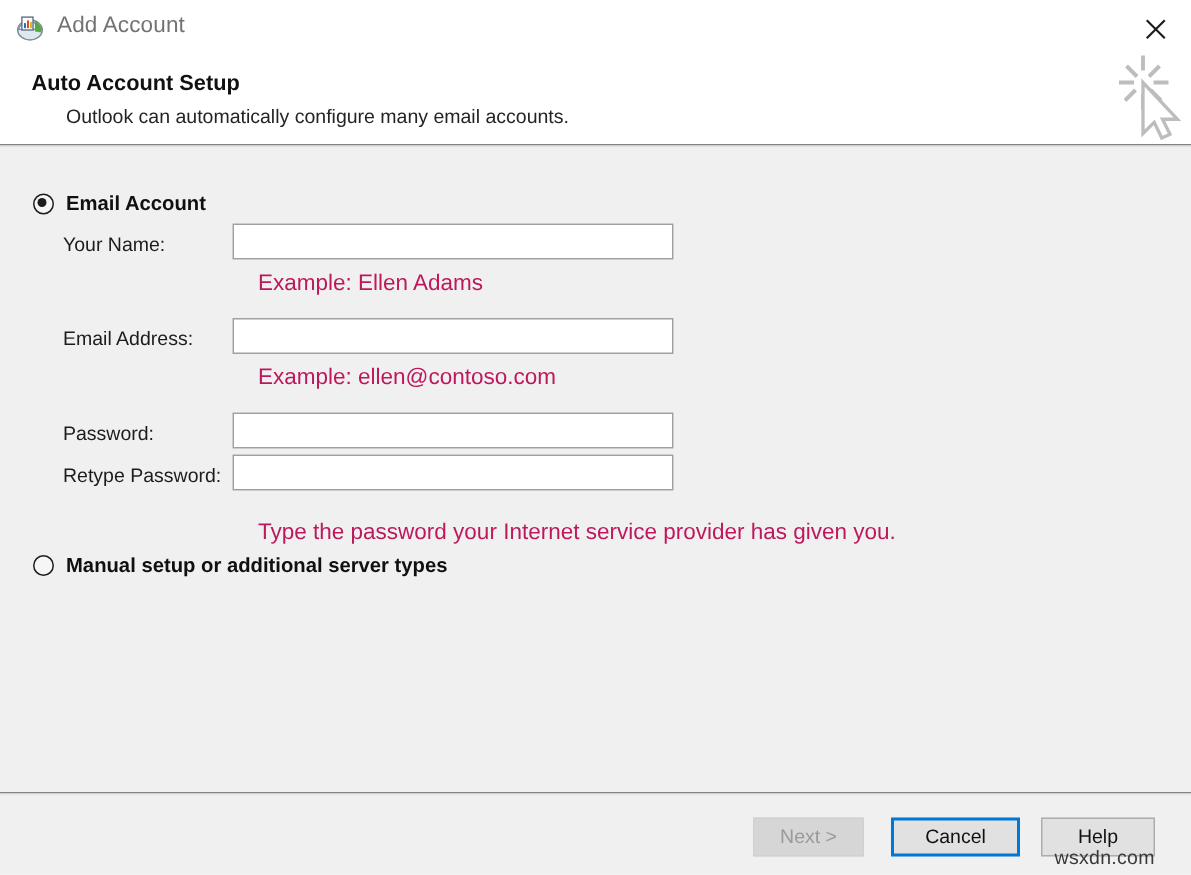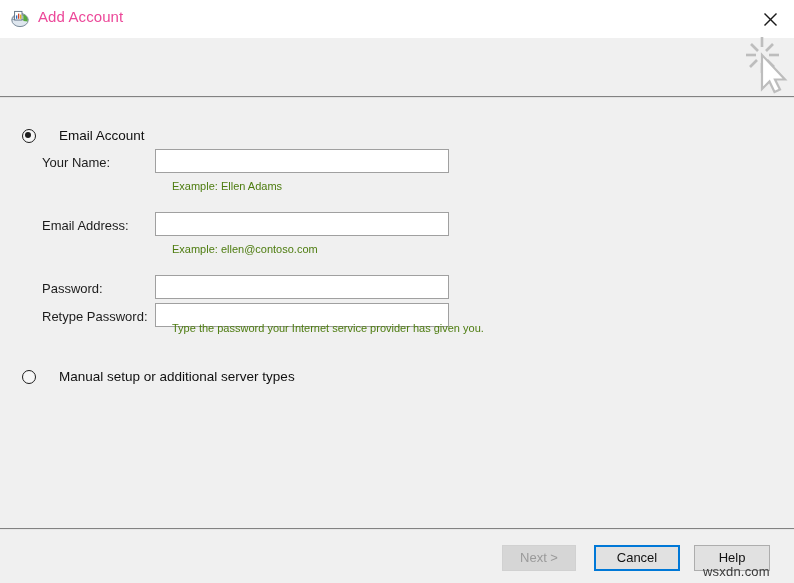--- a/index.html
+++ b/index.html
@@ -39,7 +39,7 @@
     position: absolute;
     left: 38px; top: 8px;
     font-size: 15px;
-    color: #ec4899;
+    color: #737373;
     letter-spacing: .1px;
   }
   .close-button {

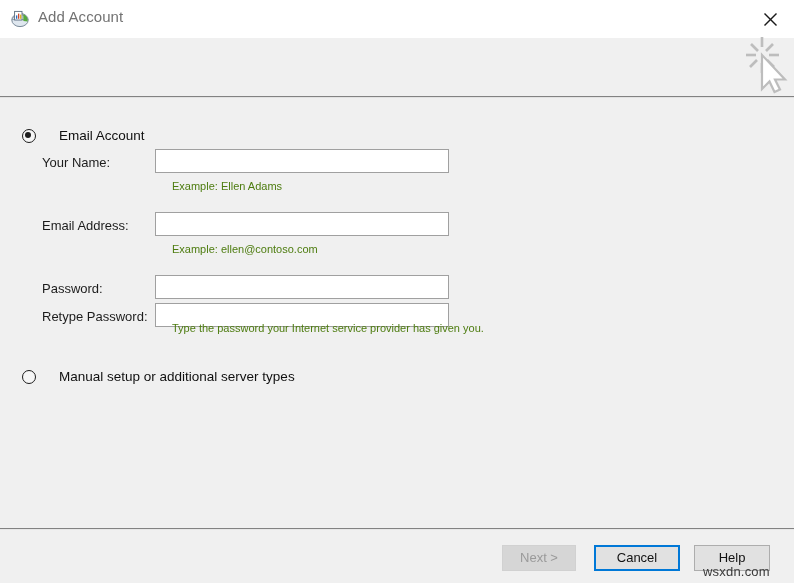--- a/index.html
+++ b/index.html
@@ -251,6 +251,10 @@
     </div>
   </div>
 
+  <div class="header">
+    <div class="header-title">Auto Account Setup</div>
+    <div class="header-sub">Outlook can automatically configure many email accounts.</div>
+  </div>
 
   <span class="deco-cursor">
     <svg width="50" height="62" viewBox="0 0 50 62">

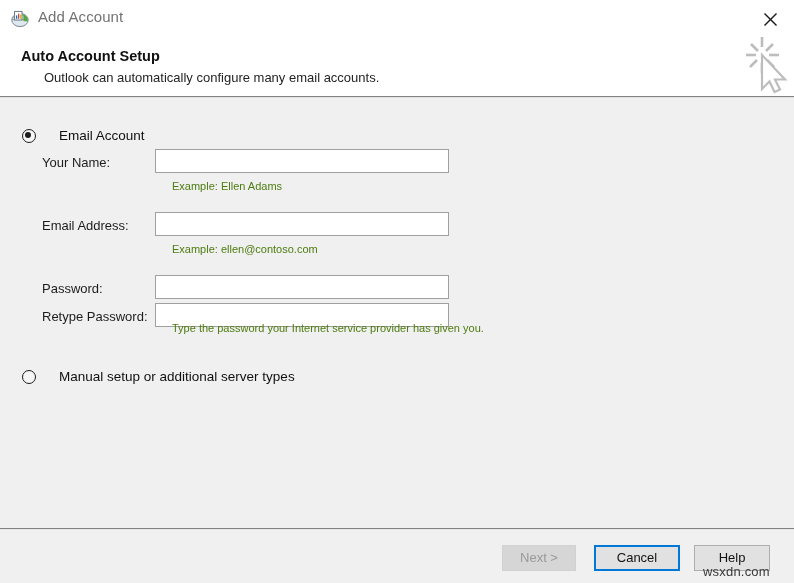--- a/index.html
+++ b/index.html
@@ -129,9 +129,9 @@
     background: #1d1d1d;
   }
   .radio-label {
-    margin-left: 23px;
+    margin-left: 8px;
     font-size: 13.5px;
-    font-weight: normal;
+    font-weight: bold;
     color: #101010;
     white-space: nowrap;
   }

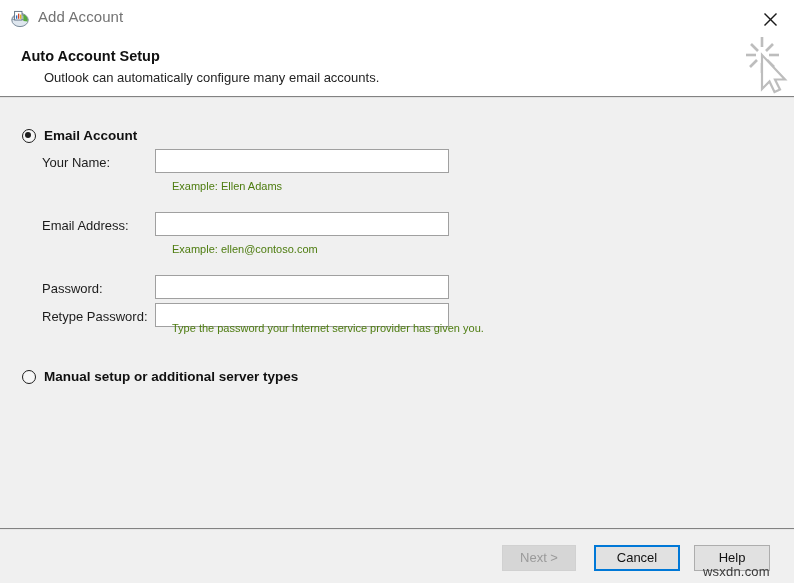--- a/index.html
+++ b/index.html
@@ -157,8 +157,8 @@
   }
   .hint {
     position: absolute;
-    font-size: 11px;
-    color: #4d7c0f;
+    font-size: 15px;
+    color: #be185d;
     white-space: nowrap;
   }
 

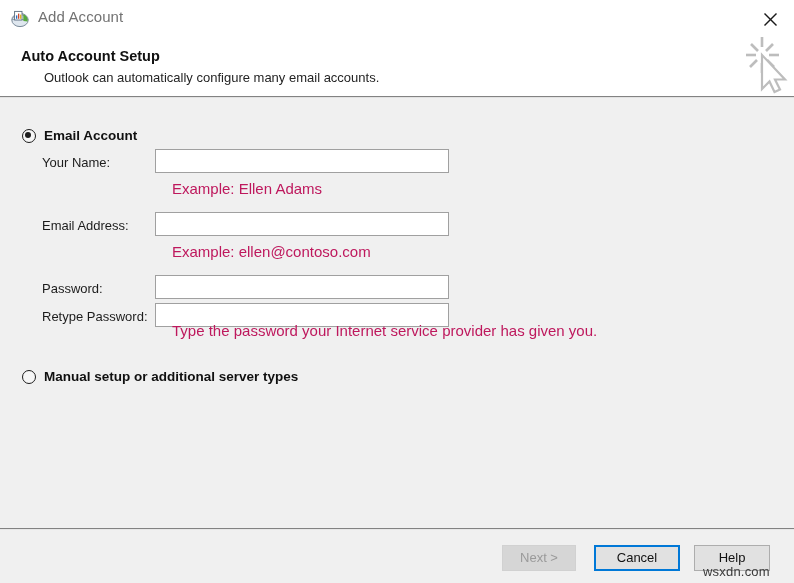--- a/index.html
+++ b/index.html
@@ -296,7 +296,7 @@
     <div class="field-label" style="left:42px; top:211px;">Retype Password:</div>
     <input class="text-input" style="left: 155px; top: 205px; width: 294px;" type="password" placeholder="">
 
-    <div class="hint" style="left:172px; top:224px;">Type the password your Internet service provider has given you.</div>
+    <div class="hint" style="left:172px; top:248px;">Type the password your Internet service provider has given you.</div>
 
     <div class="radio-row" style="left:22px; top:271px;">
       <span class="radio"></span>

